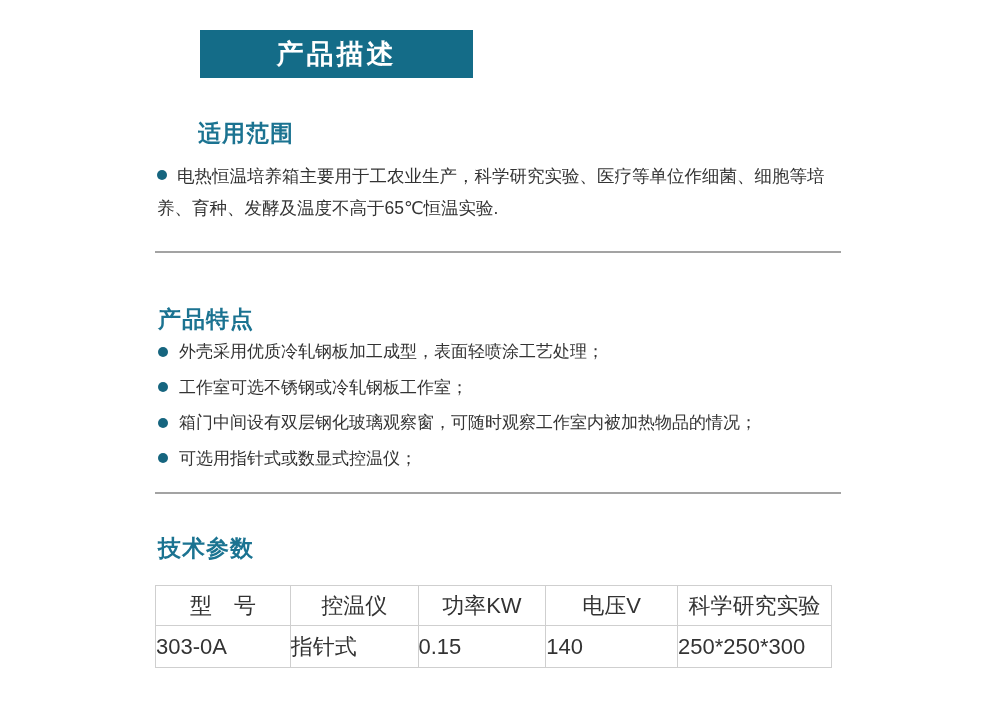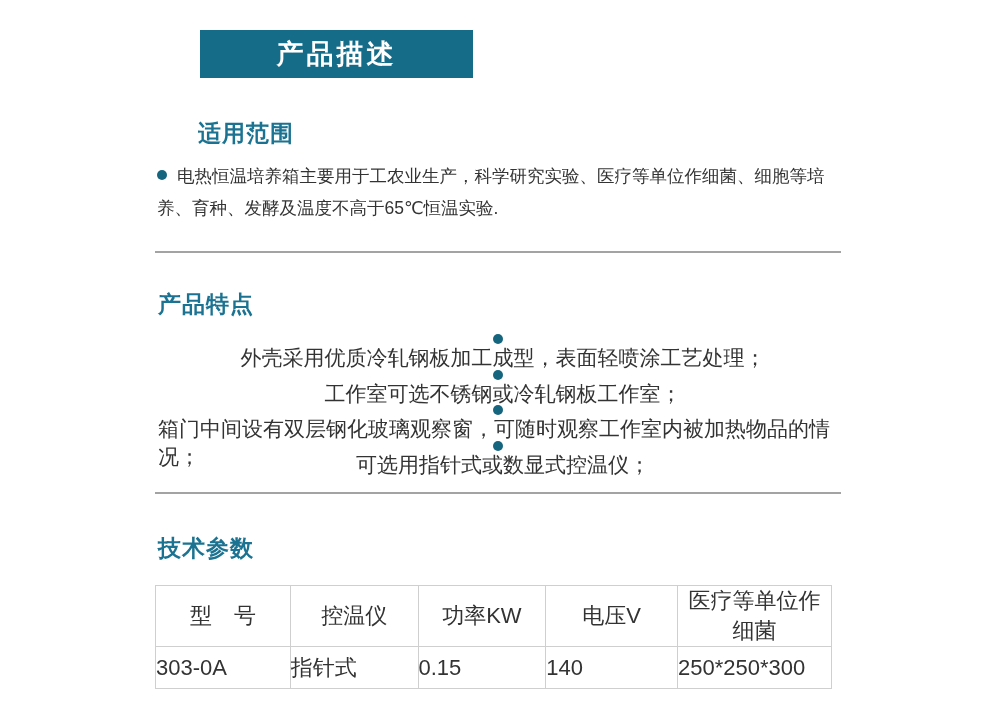--- a/index.html
+++ b/index.html
@@ -32,7 +32,7 @@
     letter-spacing: 1px;
   }
   .heading-scope    { top: 118px; margin-left: 40px; }
-  .heading-features { top: 289px; }
+  .heading-features { top: 304px; }
   .heading-specs    { top: 533px; }
 
   

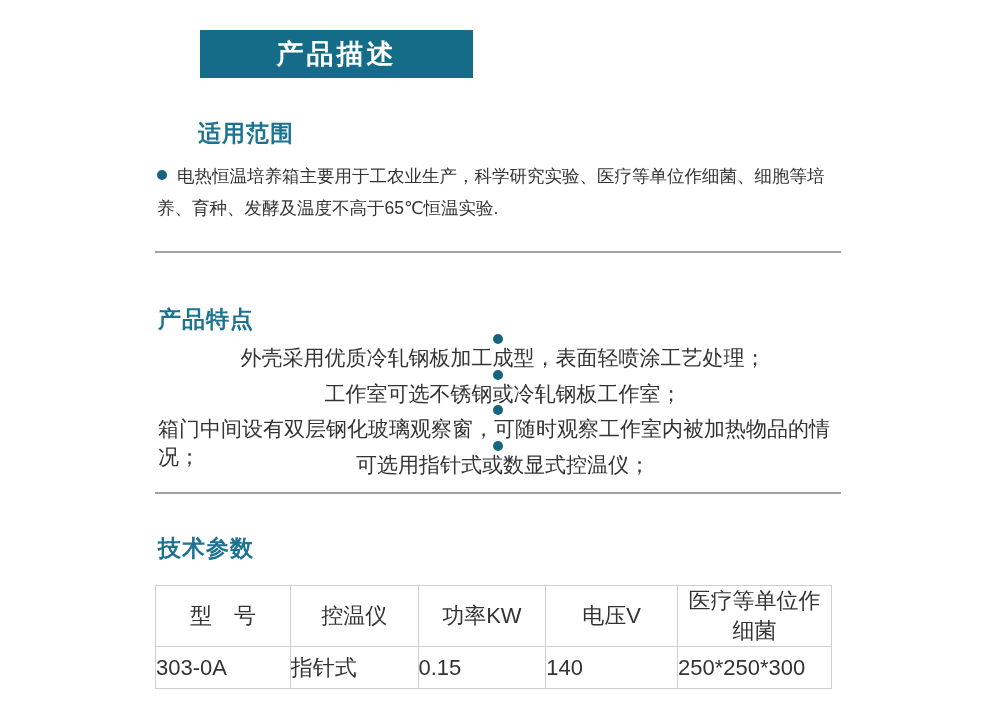--- a/index.html
+++ b/index.html
@@ -68,9 +68,8 @@
   .features-list li {
     height: 35.5px;
     display: flex; align-items: center;
-    font-size: 21px;
+    font-size: 17px;
     color: var(--body-text, #333333);
-    flex-direction: column;
   }
   .bullet-dot {
     flex: 0 0 10px;

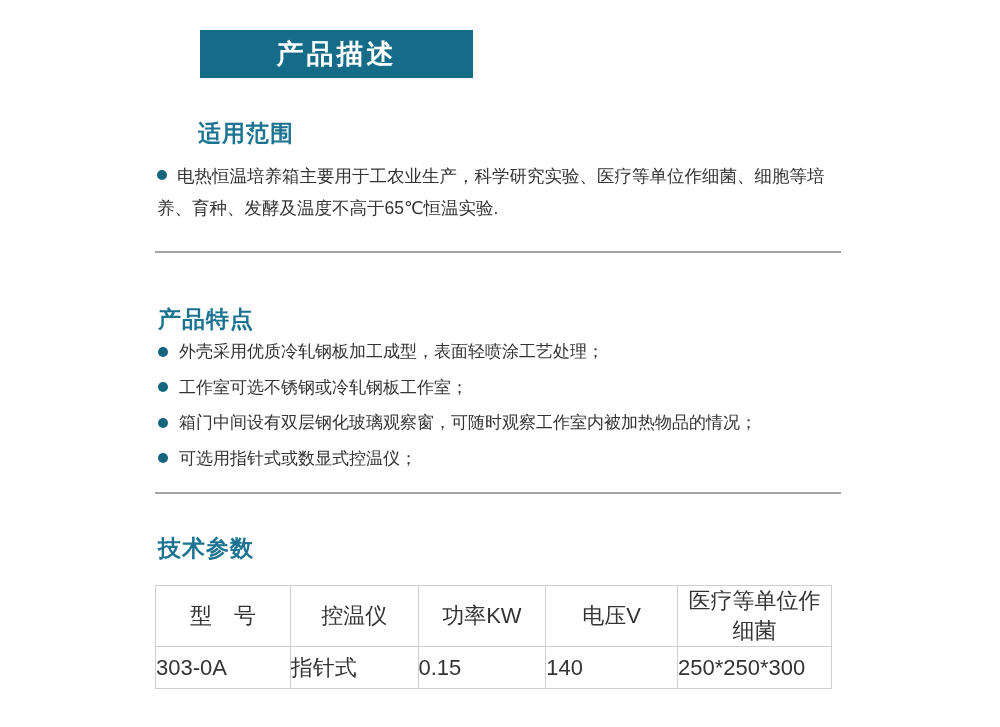--- a/index.html
+++ b/index.html
@@ -150,7 +150,7 @@
         <th>控温仪</th>
         <th>功率KW</th>
         <th>电压V</th>
-        <th>医疗等单位作细菌</th>
+        <th>科学研究实验</th>
       </tr>
     </thead>
     <tbody>

